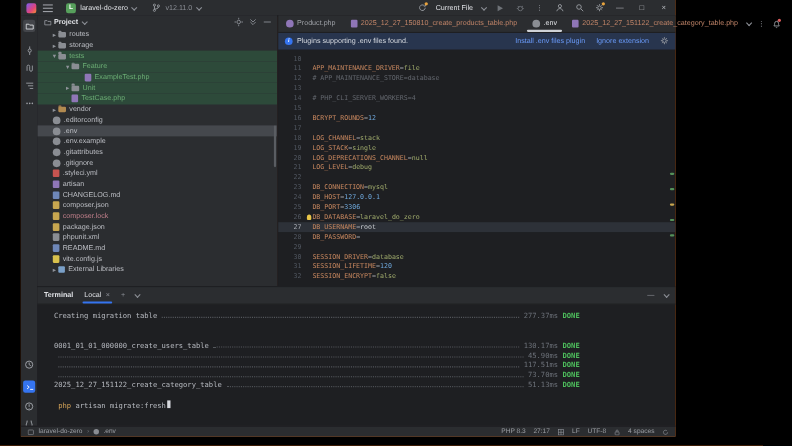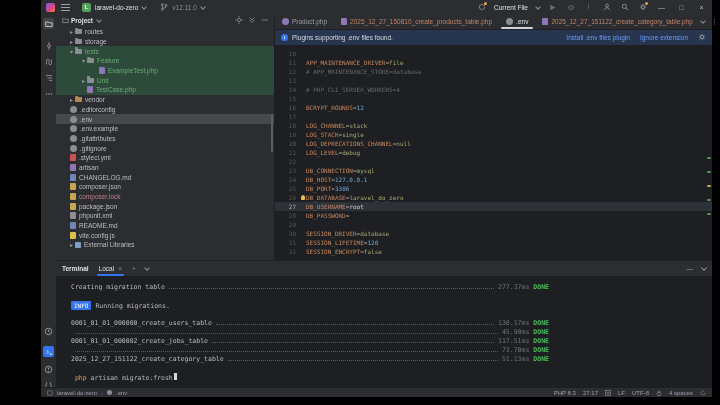--- a/index.html
+++ b/index.html
@@ -4,7 +4,7 @@
 <style>
   html,body{margin:0;padding:0;background:#000;width:720px;height:405px;overflow:hidden;
     font-family:"Liberation Sans",sans-serif;-webkit-font-smoothing:antialiased;}
-  .window{position:absolute;left:41px;top:0;width:671px;height:397px;background:#f97316;font-size:6.5px;color:#bcbec4;}
+  .window{position:absolute;left:19px;top:0;width:595px;height:397px;background:#f97316;font-size:6.5px;color:#bcbec4;}
   
   .titlebar{position:absolute;left:0;top:0;right:0;height:14px;background:#2b2d30;border-bottom:1px solid #1e1f22;display:flex;align-items:center;}
   .logo{width:9px;height:9px;border-radius:2px;margin:0 6px 0 5px;background:linear-gradient(135deg,#7b5cf0,#e0447c 60%,#f58d34);}

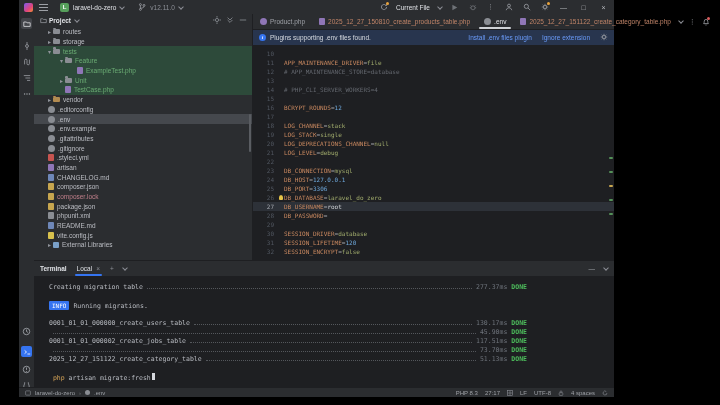--- a/index.html
+++ b/index.html
@@ -513,7 +513,6 @@
     <div class="tbody">
       <div class="tline"><span>Creating migration table</span><span class="dots"></span><span class="ttime">277.37ms</span><span class="tdone">DONE</span></div>
       <div class="tline"></div>
-      <div class="tline"><span class="badge">INFO</span><span>Running migrations.</span></div>
       <div class="tline"></div>
       <div class="tline"><span>0001_01_01_000000_create_users_table</span><span class="dots"></span><span class="ttime">130.17ms</span><span class="tdone">DONE</span></div>
       <div class="tline"><span class="dots"></span><span class="ttime">45.90ms</span><span class="tdone">DONE</span></div>

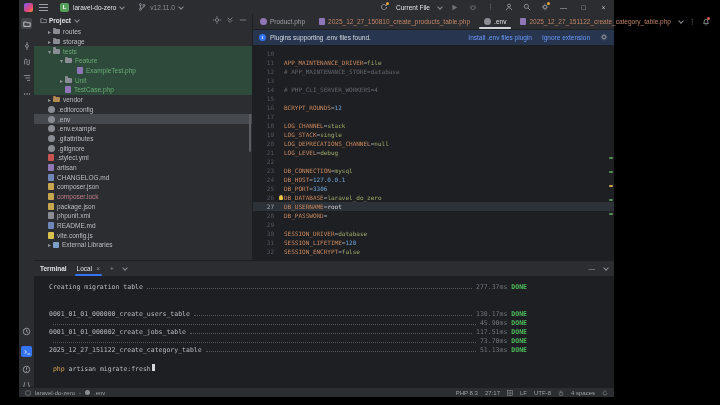--- a/index.html
+++ b/index.html
@@ -516,7 +516,7 @@
       <div class="tline"></div>
       <div class="tline"><span>0001_01_01_000000_create_users_table</span><span class="dots"></span><span class="ttime">130.17ms</span><span class="tdone">DONE</span></div>
       <div class="tline"><span class="dots"></span><span class="ttime">45.90ms</span><span class="tdone">DONE</span></div>
-      <div class="tline"><span>0001_01_01_000002_create_jobs_table</span><span class="dots"></span><span class="ttime">117.51ms</span><span class="tdone">DONE</span></div>
+      <div class="tline"><span class="dots"></span><span class="ttime">117.51ms</span><span class="tdone">DONE</span></div>
       <div class="tline"><span class="dots"></span><span class="ttime">73.70ms</span><span class="tdone">DONE</span></div>
       <div class="tline"><span>2025_12_27_151122_create_category_table</span><span class="dots"></span><span class="ttime">51.13ms</span><span class="tdone">DONE</span></div>
       <div class="tline"></div>

